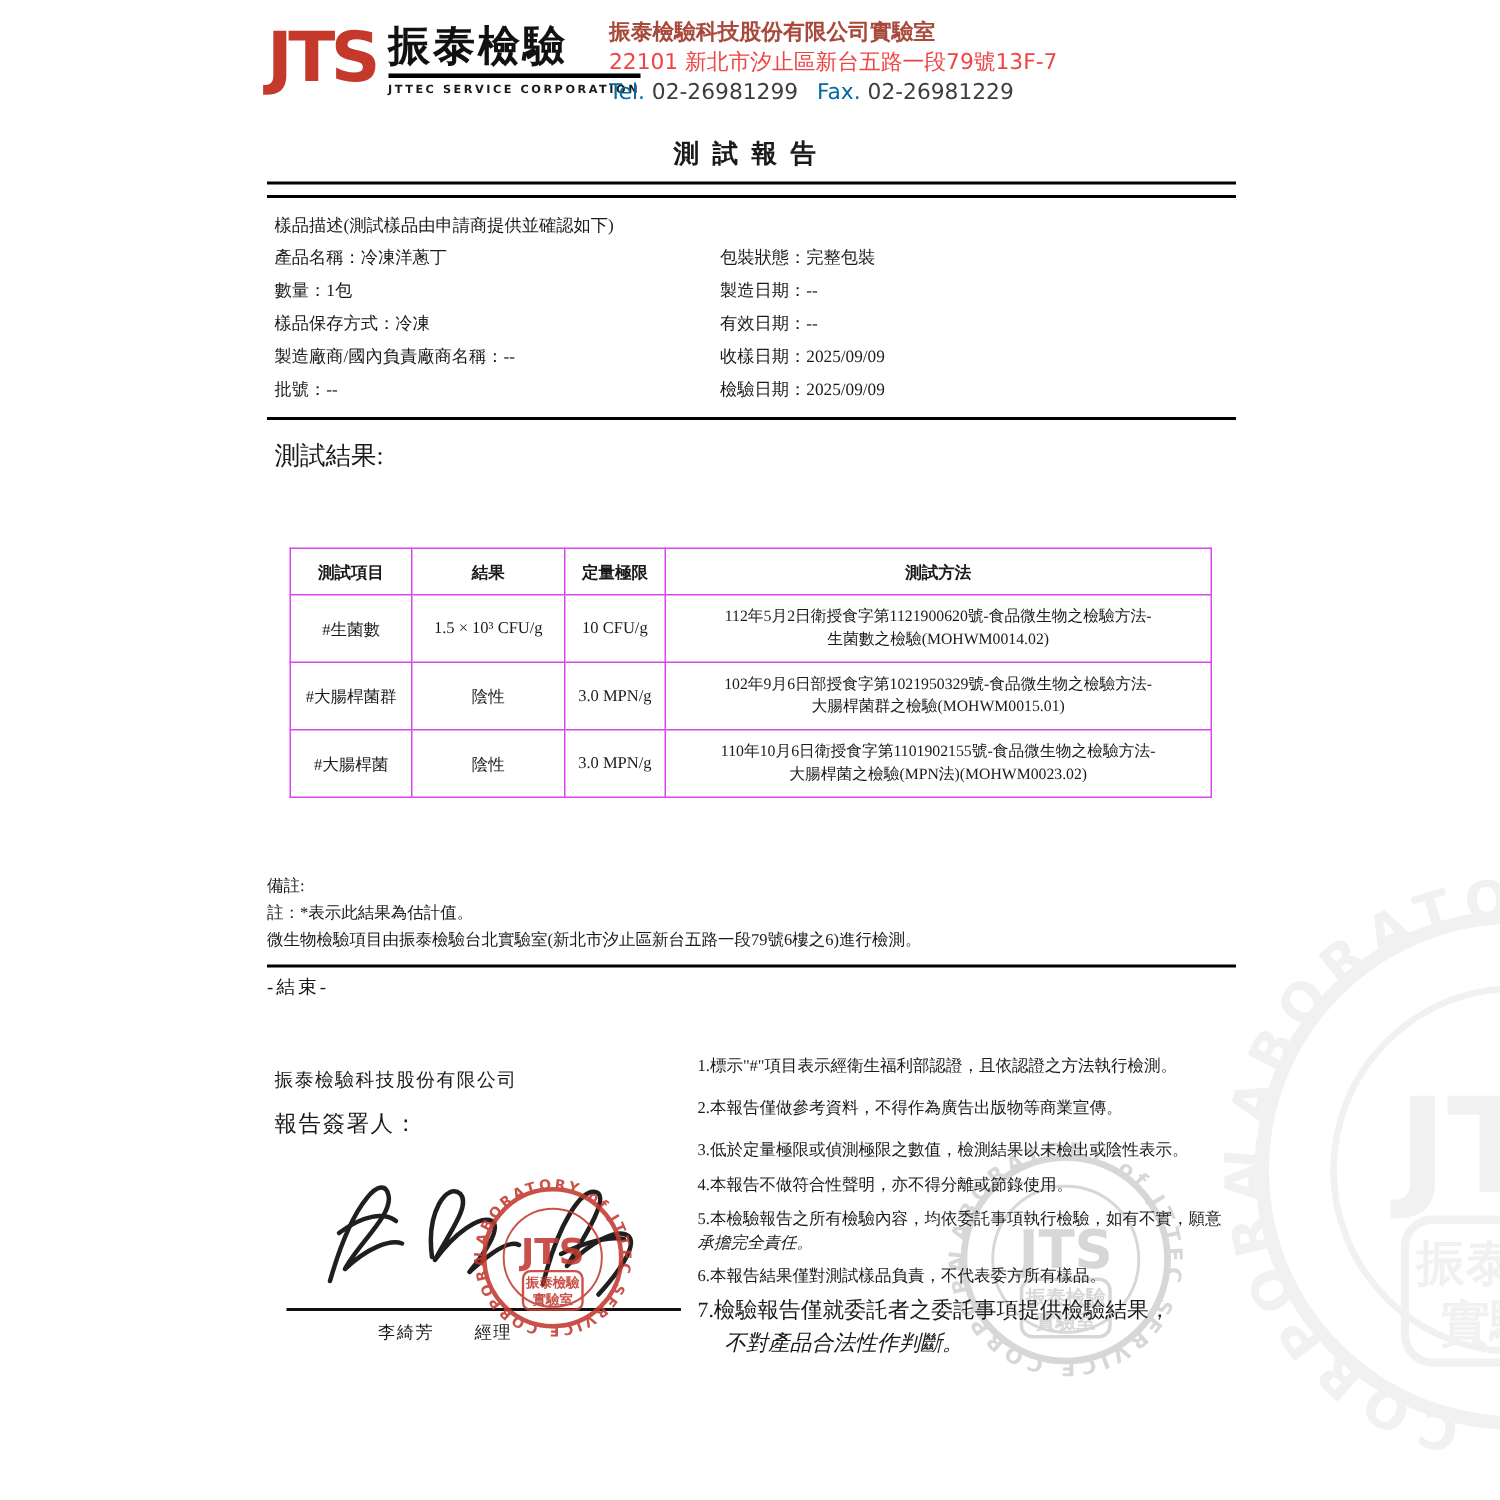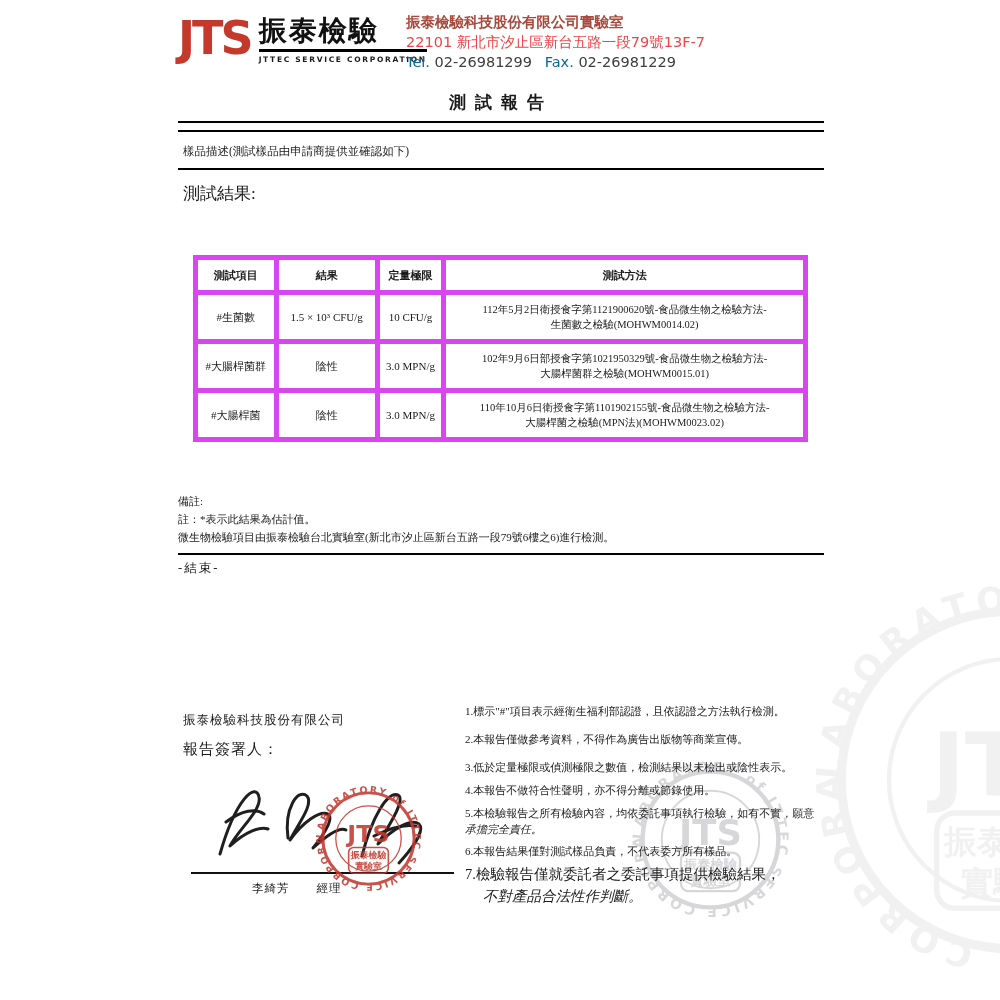--- a/index.html
+++ b/index.html
@@ -124,6 +124,22 @@
 
     <div class="sample">
       <div class="sample-head">樣品描述(測試樣品由申請商提供並確認如下)</div>
+      <div class="sample-cols">
+        <div class="sample-colL">
+          <div>產品名稱：冷凍洋蔥丁</div>
+          <div>數量：1包</div>
+          <div>樣品保存方式：冷凍</div>
+          <div>製造廠商/國內負責廠商名稱：--</div>
+          <div>批號：--</div>
+        </div>
+        <div>
+          <div>包裝狀態：完整包裝</div>
+          <div>製造日期：--</div>
+          <div>有效日期：--</div>
+          <div>收樣日期：2025/09/09</div>
+          <div>檢驗日期：2025/09/09</div>
+        </div>
+      </div>
     </div>
     <hr class="rule">
 

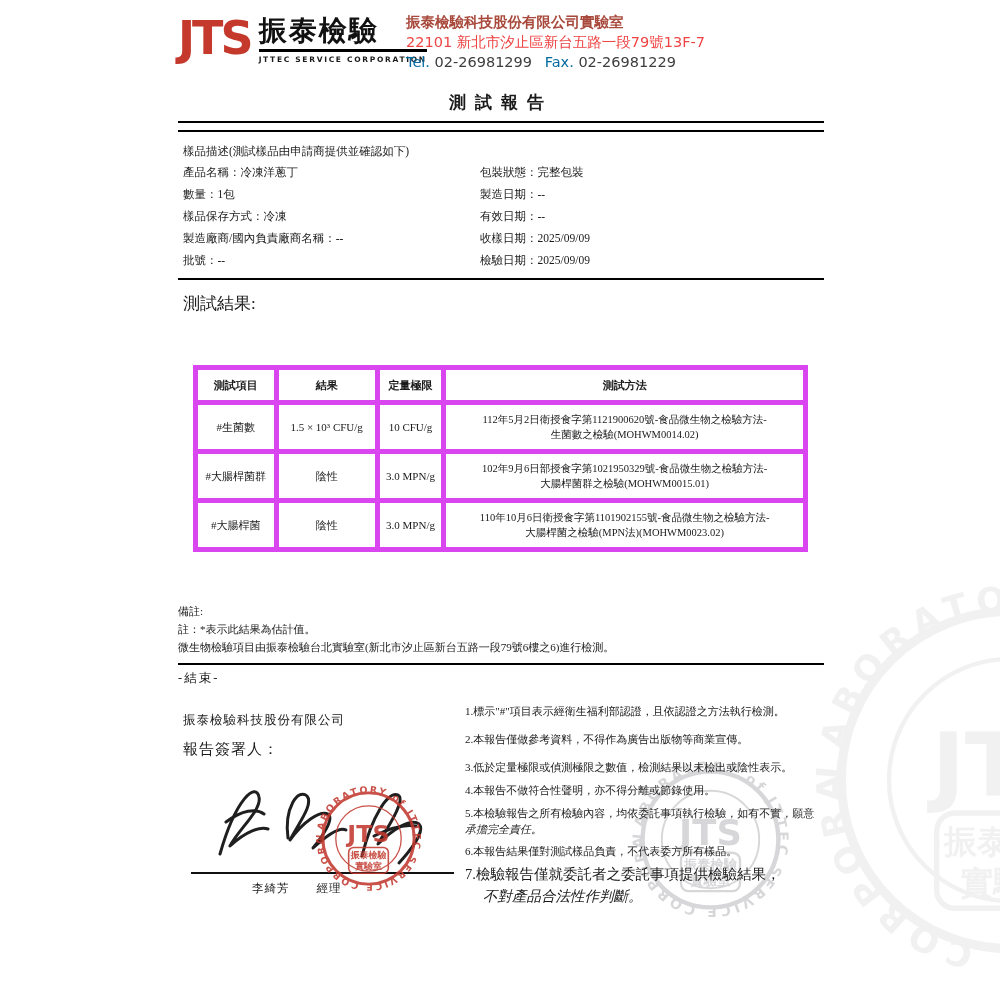--- a/index.html
+++ b/index.html
@@ -42,7 +42,7 @@
 
   
   table{margin:50px 0 0 15px;width:615px;border-collapse:collapse;text-align:center;font-size:11px;}
-  th,td{border:5px solid #d946ef;padding:1px 2px;margin-top:12px;}
+  th,td{border:1px solid #d946ef;padding:1px 2px;margin-top:12px;}
   table{border:1.5px solid #3a3a3a;}
   th{height:28px;font-weight:600;}
   td{height:42px;}

